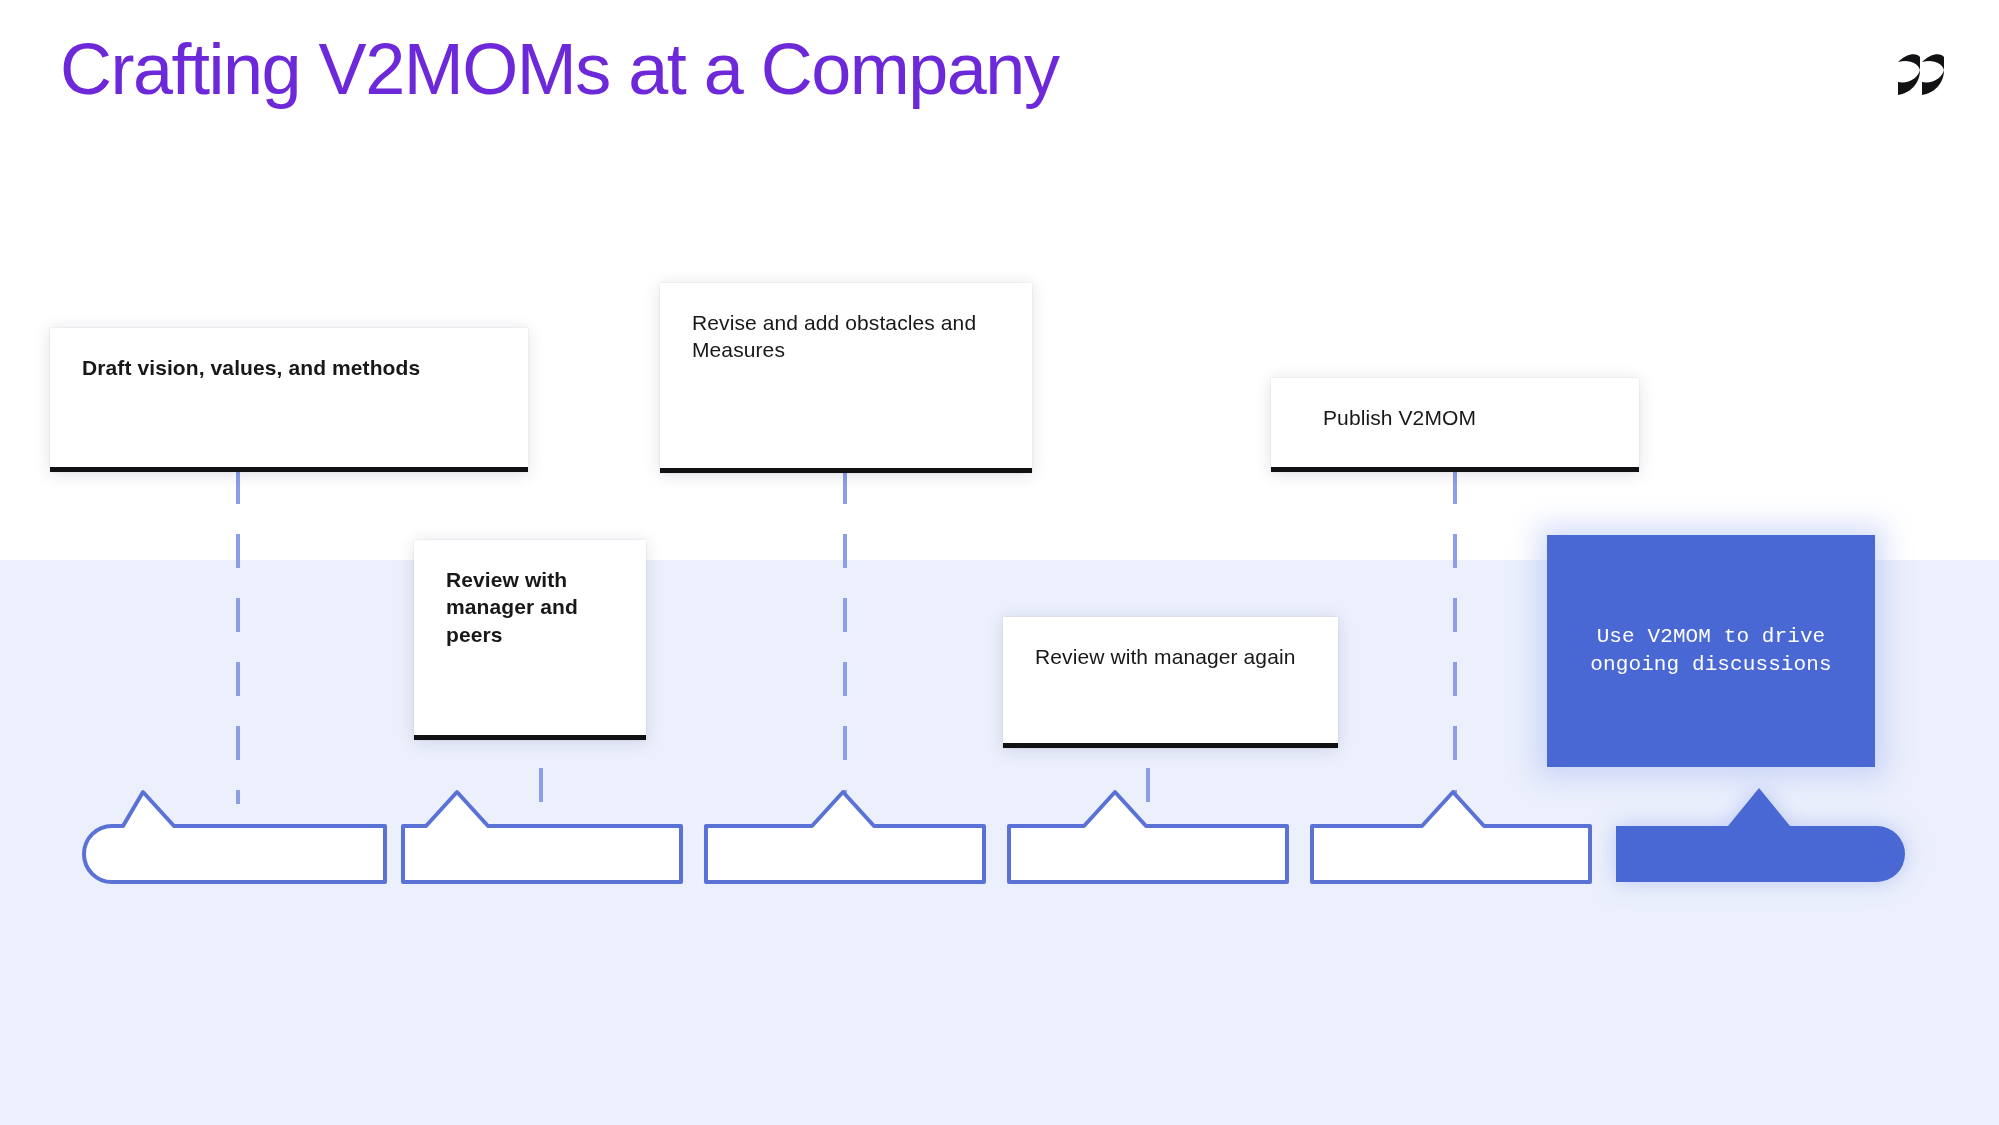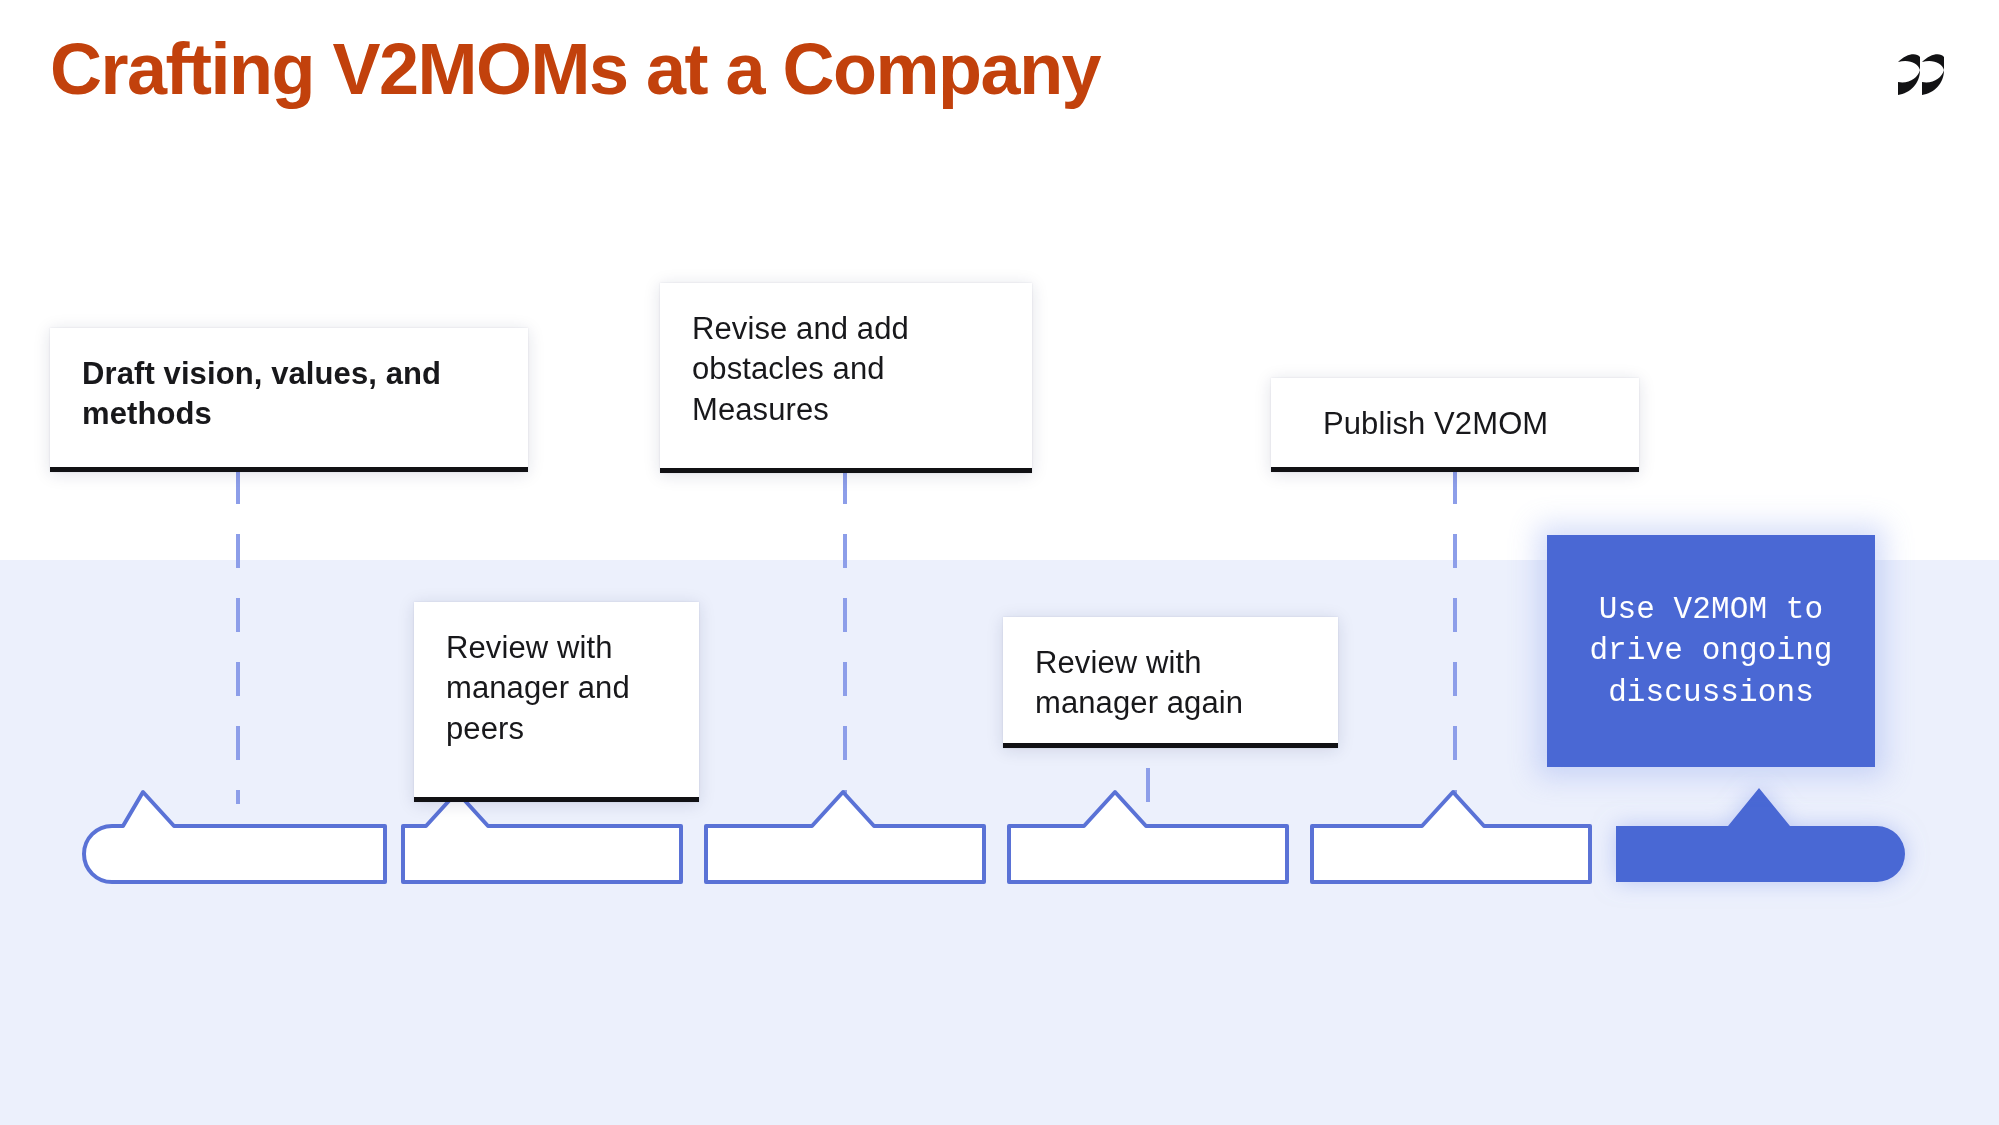--- a/index.html
+++ b/index.html
@@ -26,11 +26,11 @@
   
   .title{
     position:absolute;
-    left:50px;top:28px;
+    left:60px;top:28px;
     font-size:72px;
-    font-weight:700;
+    font-weight:400;
     letter-spacing:-1.5px;
-    color:#c2410c;
+    color:#6d28d9;
     white-space:nowrap;
     z-index:6;
     line-height:1.15;

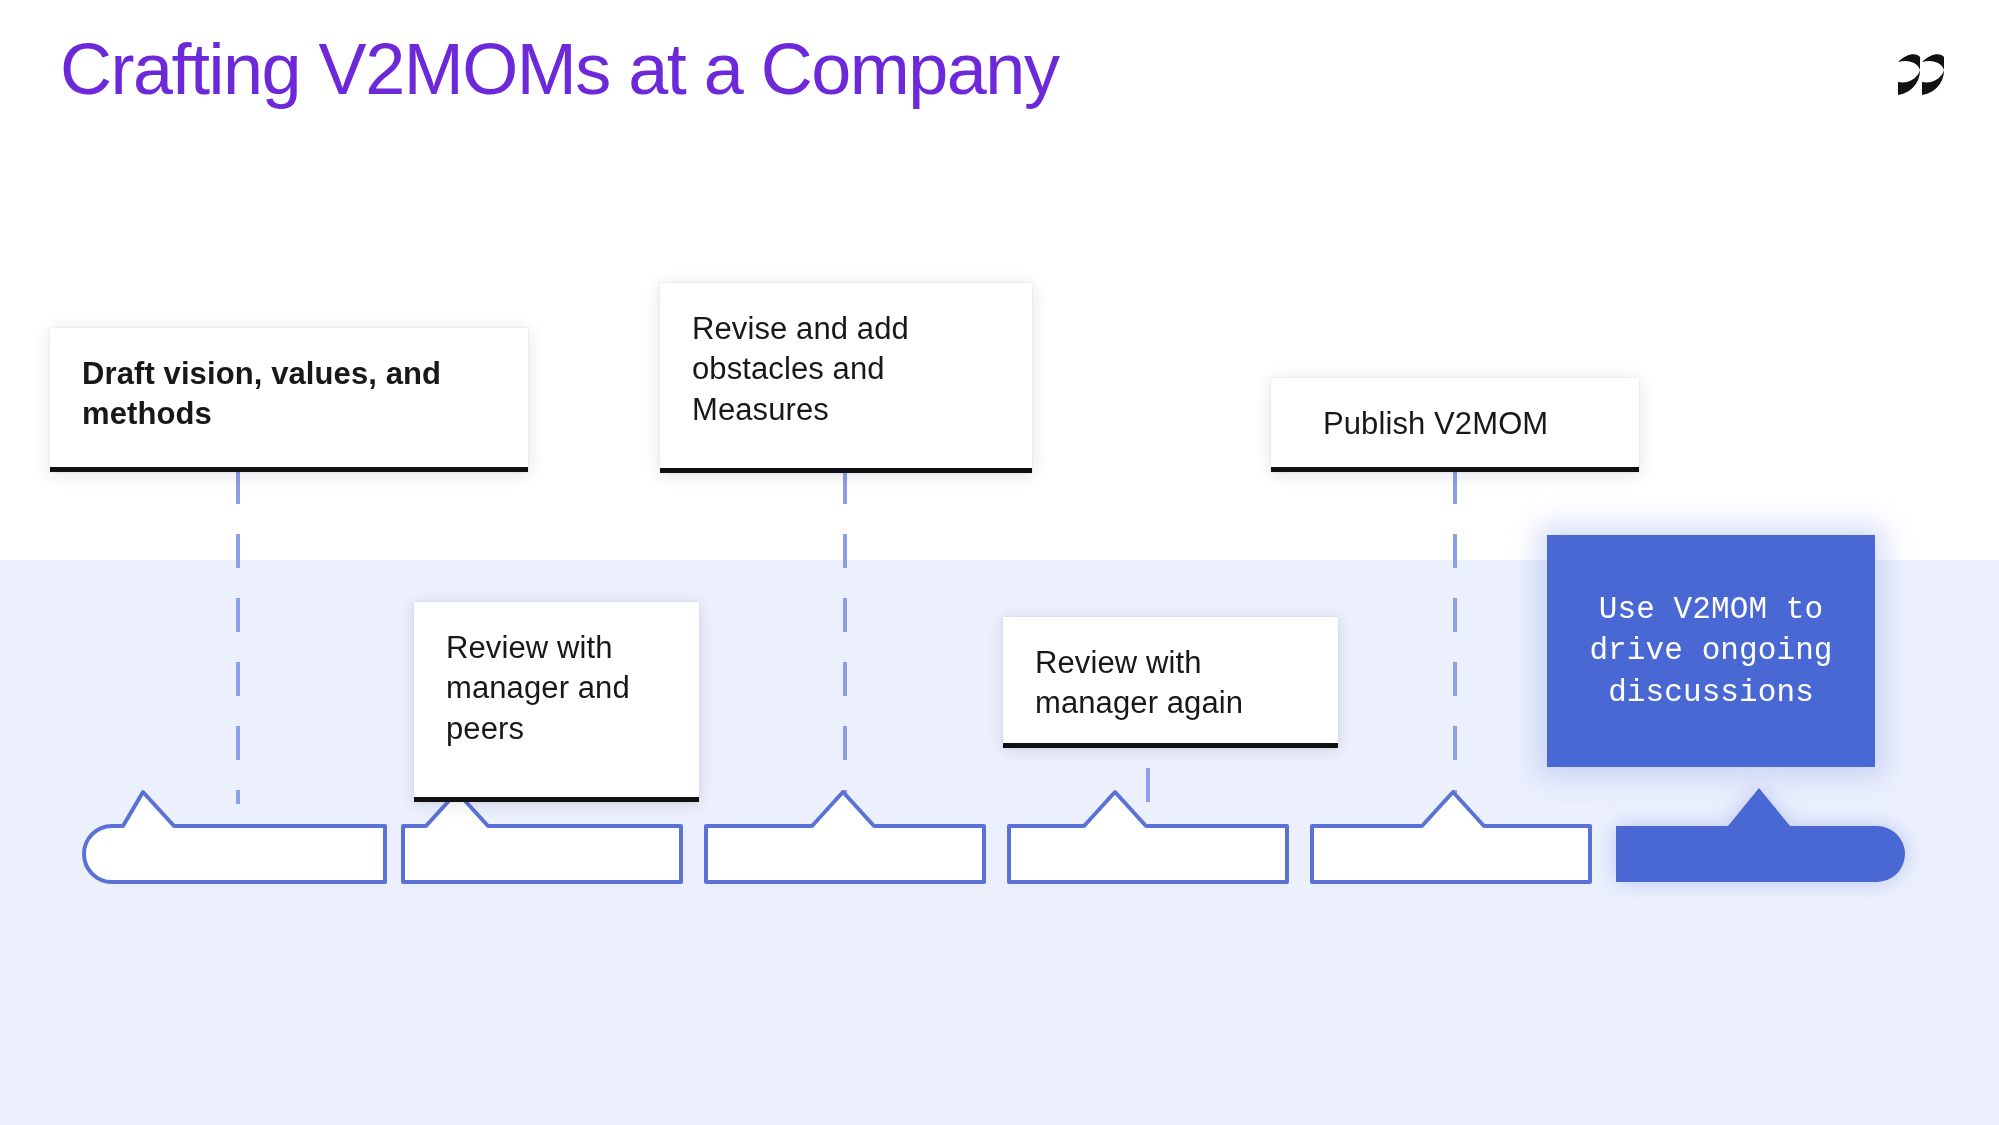--- a/index.html
+++ b/index.html
@@ -66,7 +66,7 @@
     align-items:flex-start;
   }
   .card .txt{
-    font-size:31px;
+    font-size:21px;
     line-height:1.30;
     color:#18181b;
     padding:26px 24px 20px 32px;

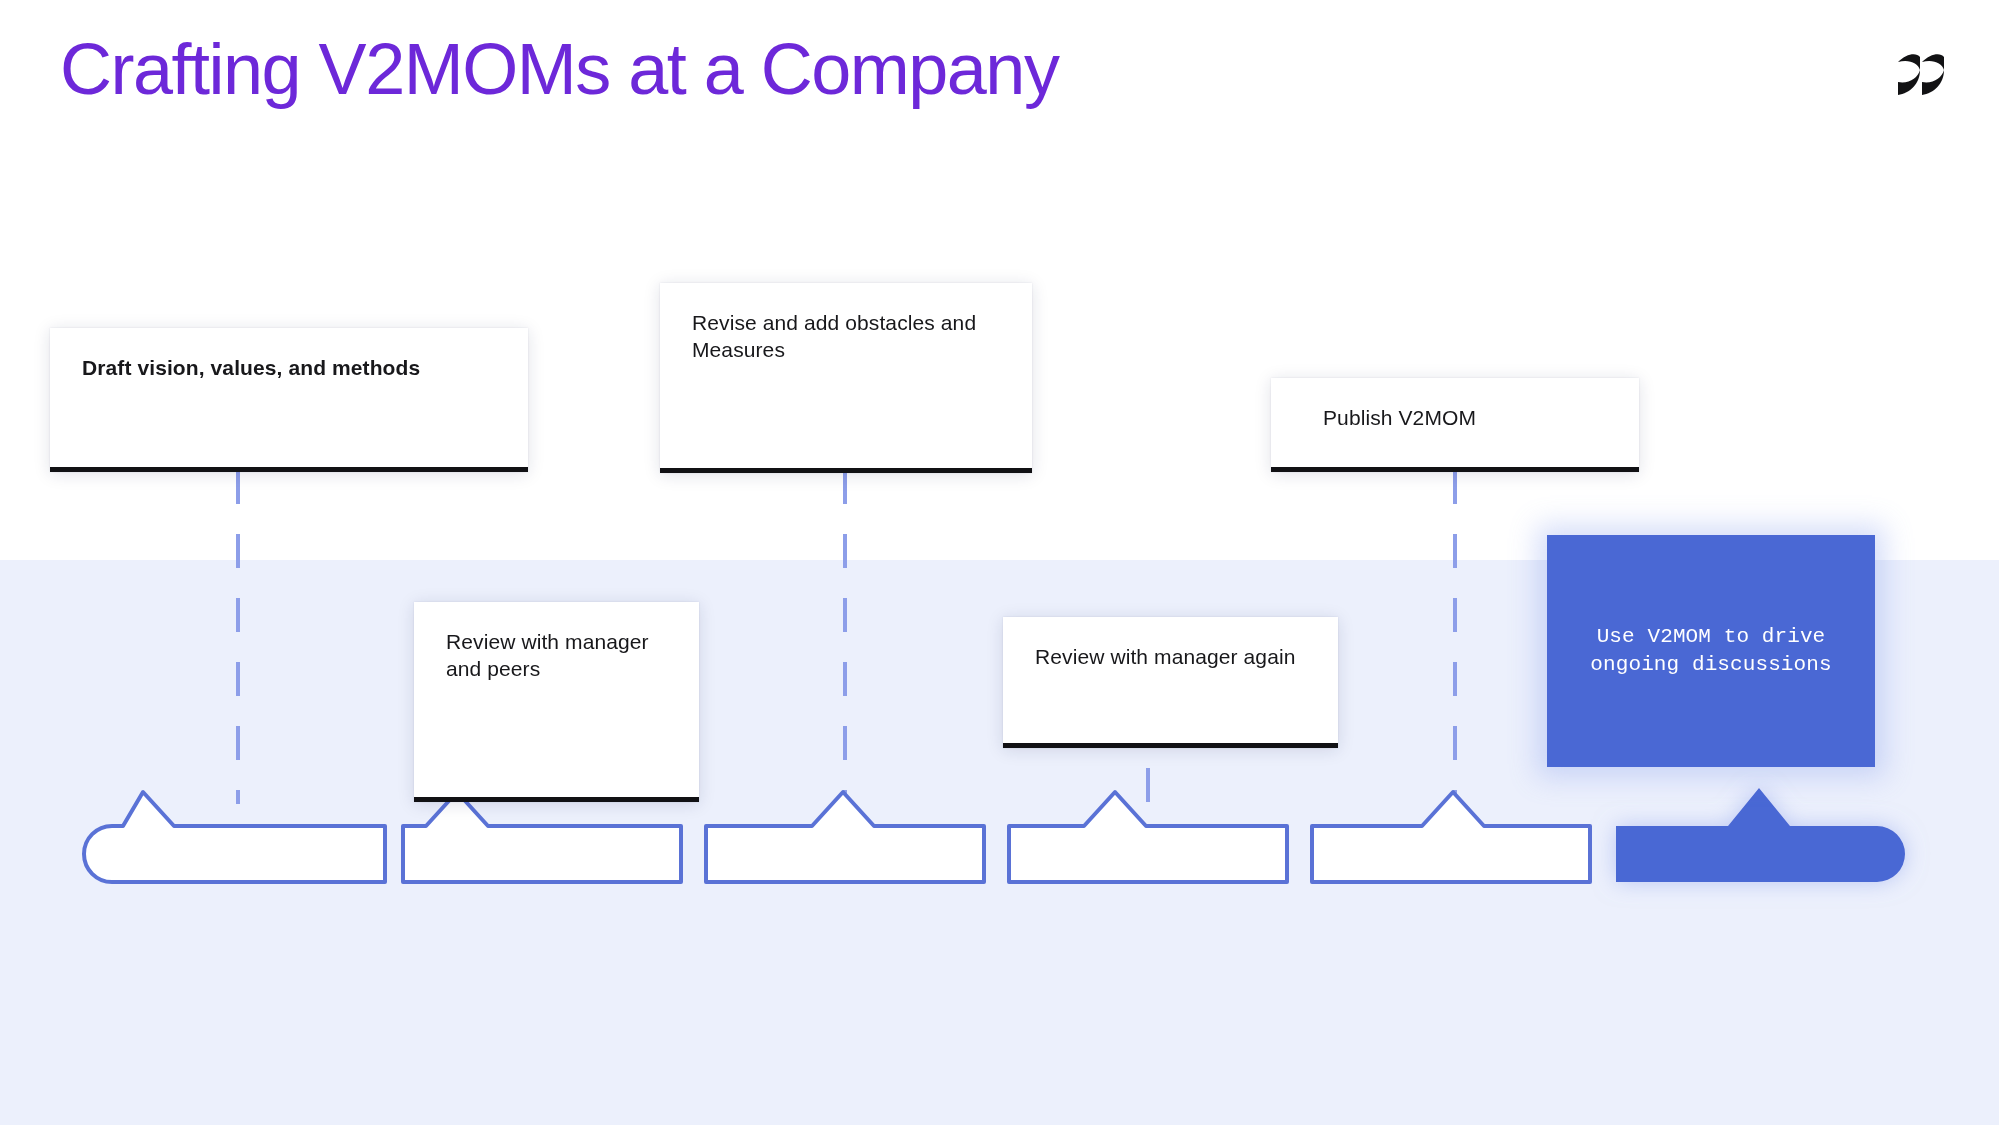--- a/index.html
+++ b/index.html
@@ -124,7 +124,7 @@
     <div class="txt">Draft vision, values, and methods</div>
   </div>
 
-  <div class="card" style="left:414px;top:602px;width:285px;height:200px;">
+  <div class="card" style="left:414px;top:540px;width:232px;height:200px;font-weight:bold;">
     <div class="txt">Review with manager and peers</div>
   </div>
 

